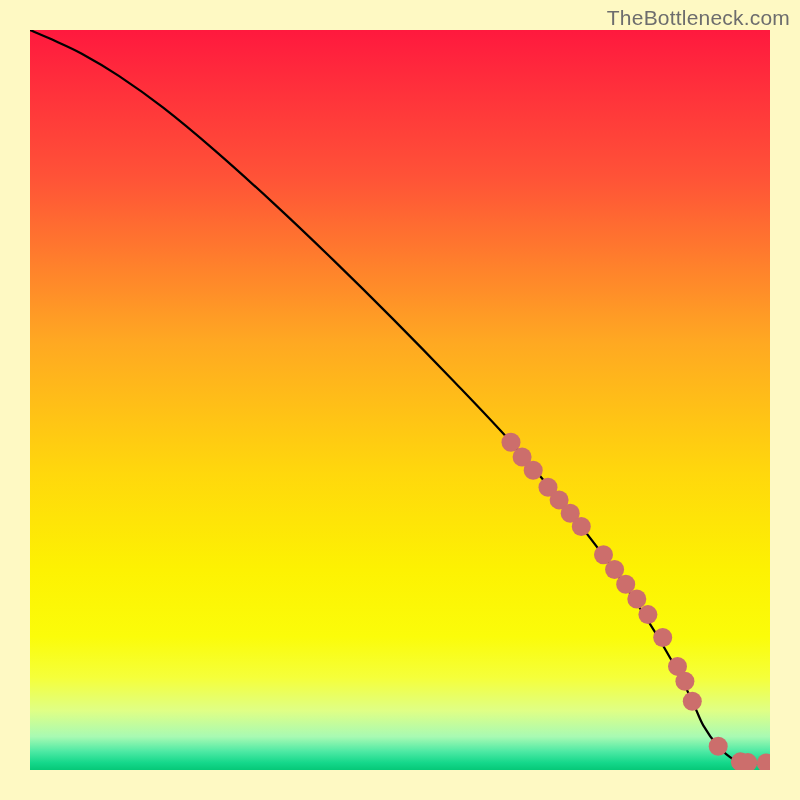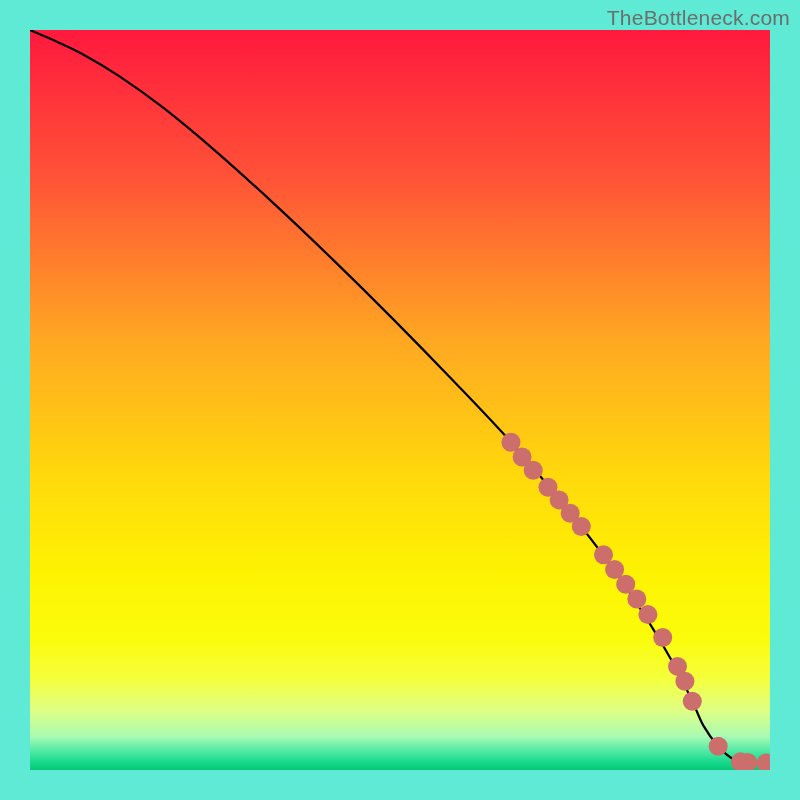--- a/index.html
+++ b/index.html
@@ -15,7 +15,7 @@
     position: relative;
     width: 800px;
     height: 800px;
-    background: #5eead4;
+    background: #fef9c3;
   }
   .plot-area {
     position: absolute;

